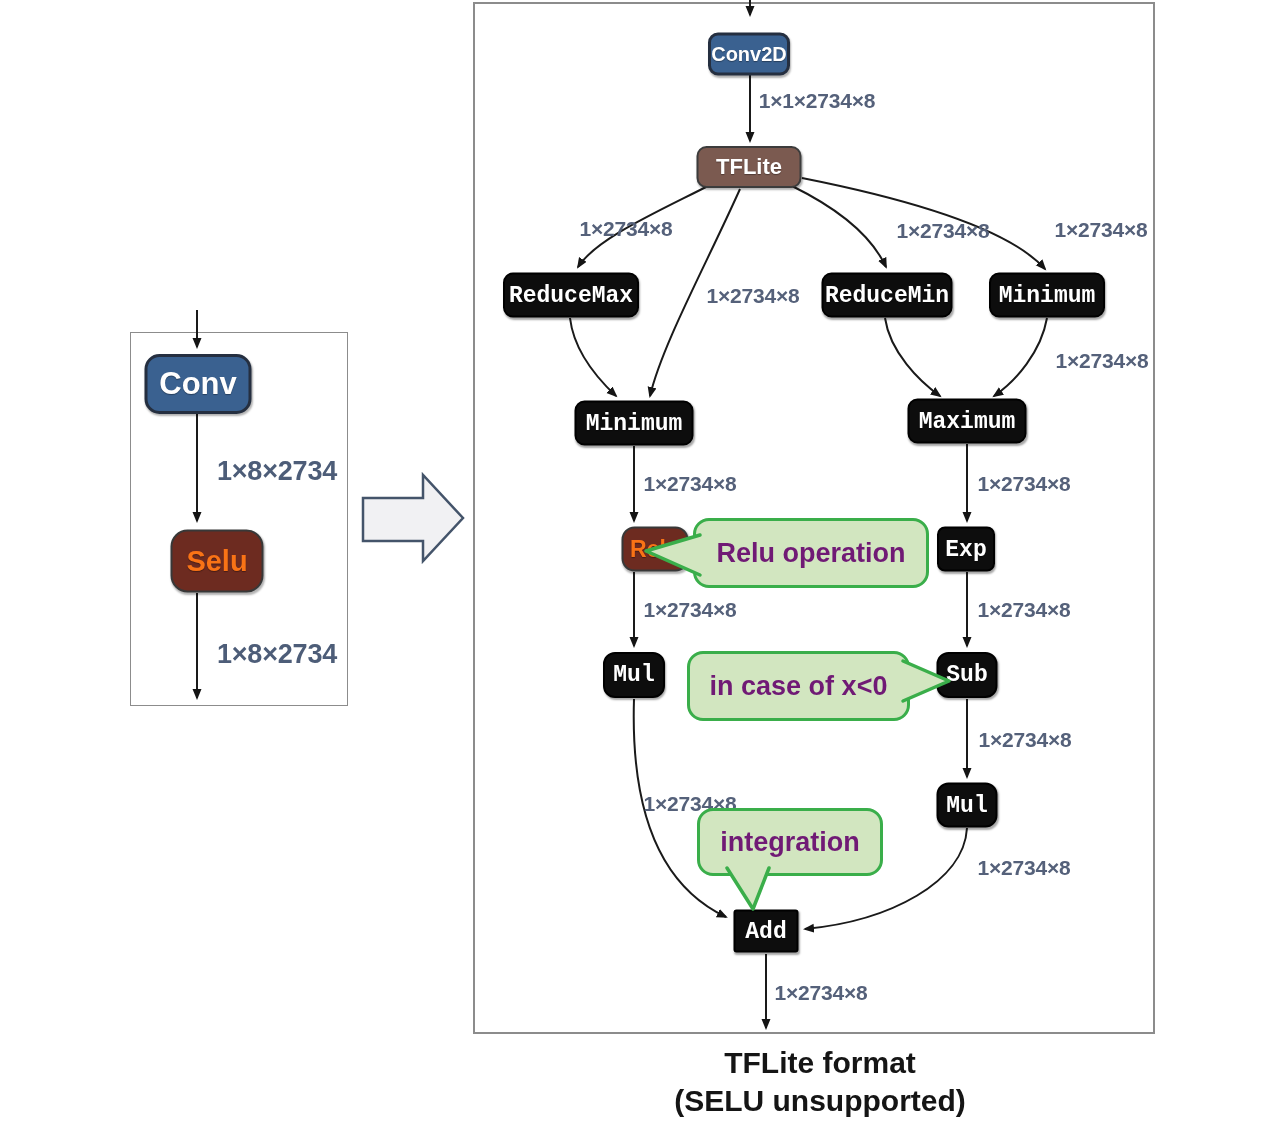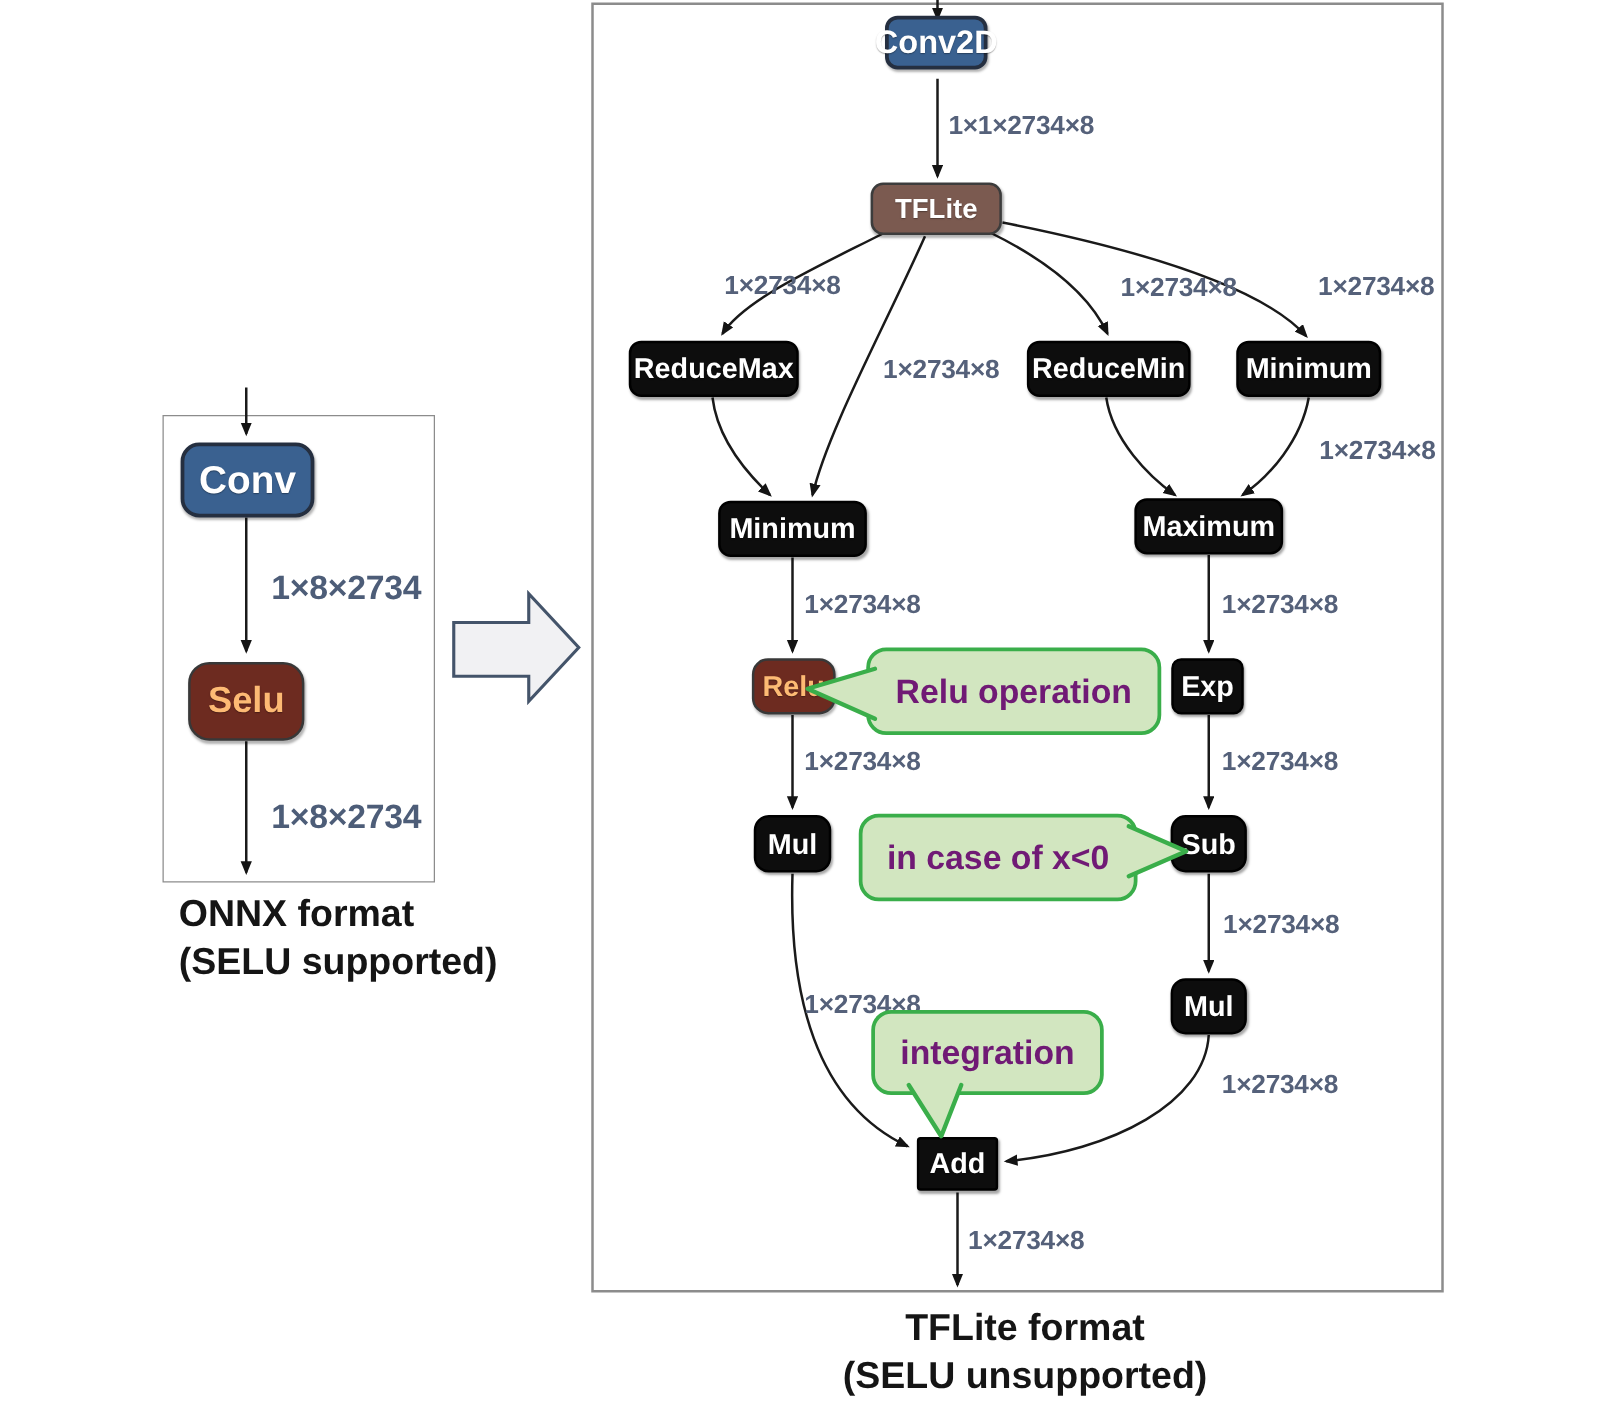--- a/index.html
+++ b/index.html
@@ -81,7 +81,7 @@
   <div class="dim big" style="left:277px;top:471px">1×8×2734</div>
   <div class="dim big" style="left:277px;top:654px">1×8×2734</div>
 
-  <div class="node blue" style="left:749px;top:34px;width:82px;height:43px;font-size:26px">Conv2D</div>
+  <div class="node blue" style="left:749px;top:54px;width:82px;height:43px;font-size:20px">Conv2D</div>
   <div class="node brown" style="left:749px;top:167px;width:105px;height:42px;font-size:22px">TFLite</div>
   <div class="node black" style="left:571px;top:295px;width:136px;height:45px;font-size:23px">ReduceMax</div>
   <div class="node black" style="left:887px;top:295px;width:131px;height:45px;font-size:23px">ReduceMin</div>

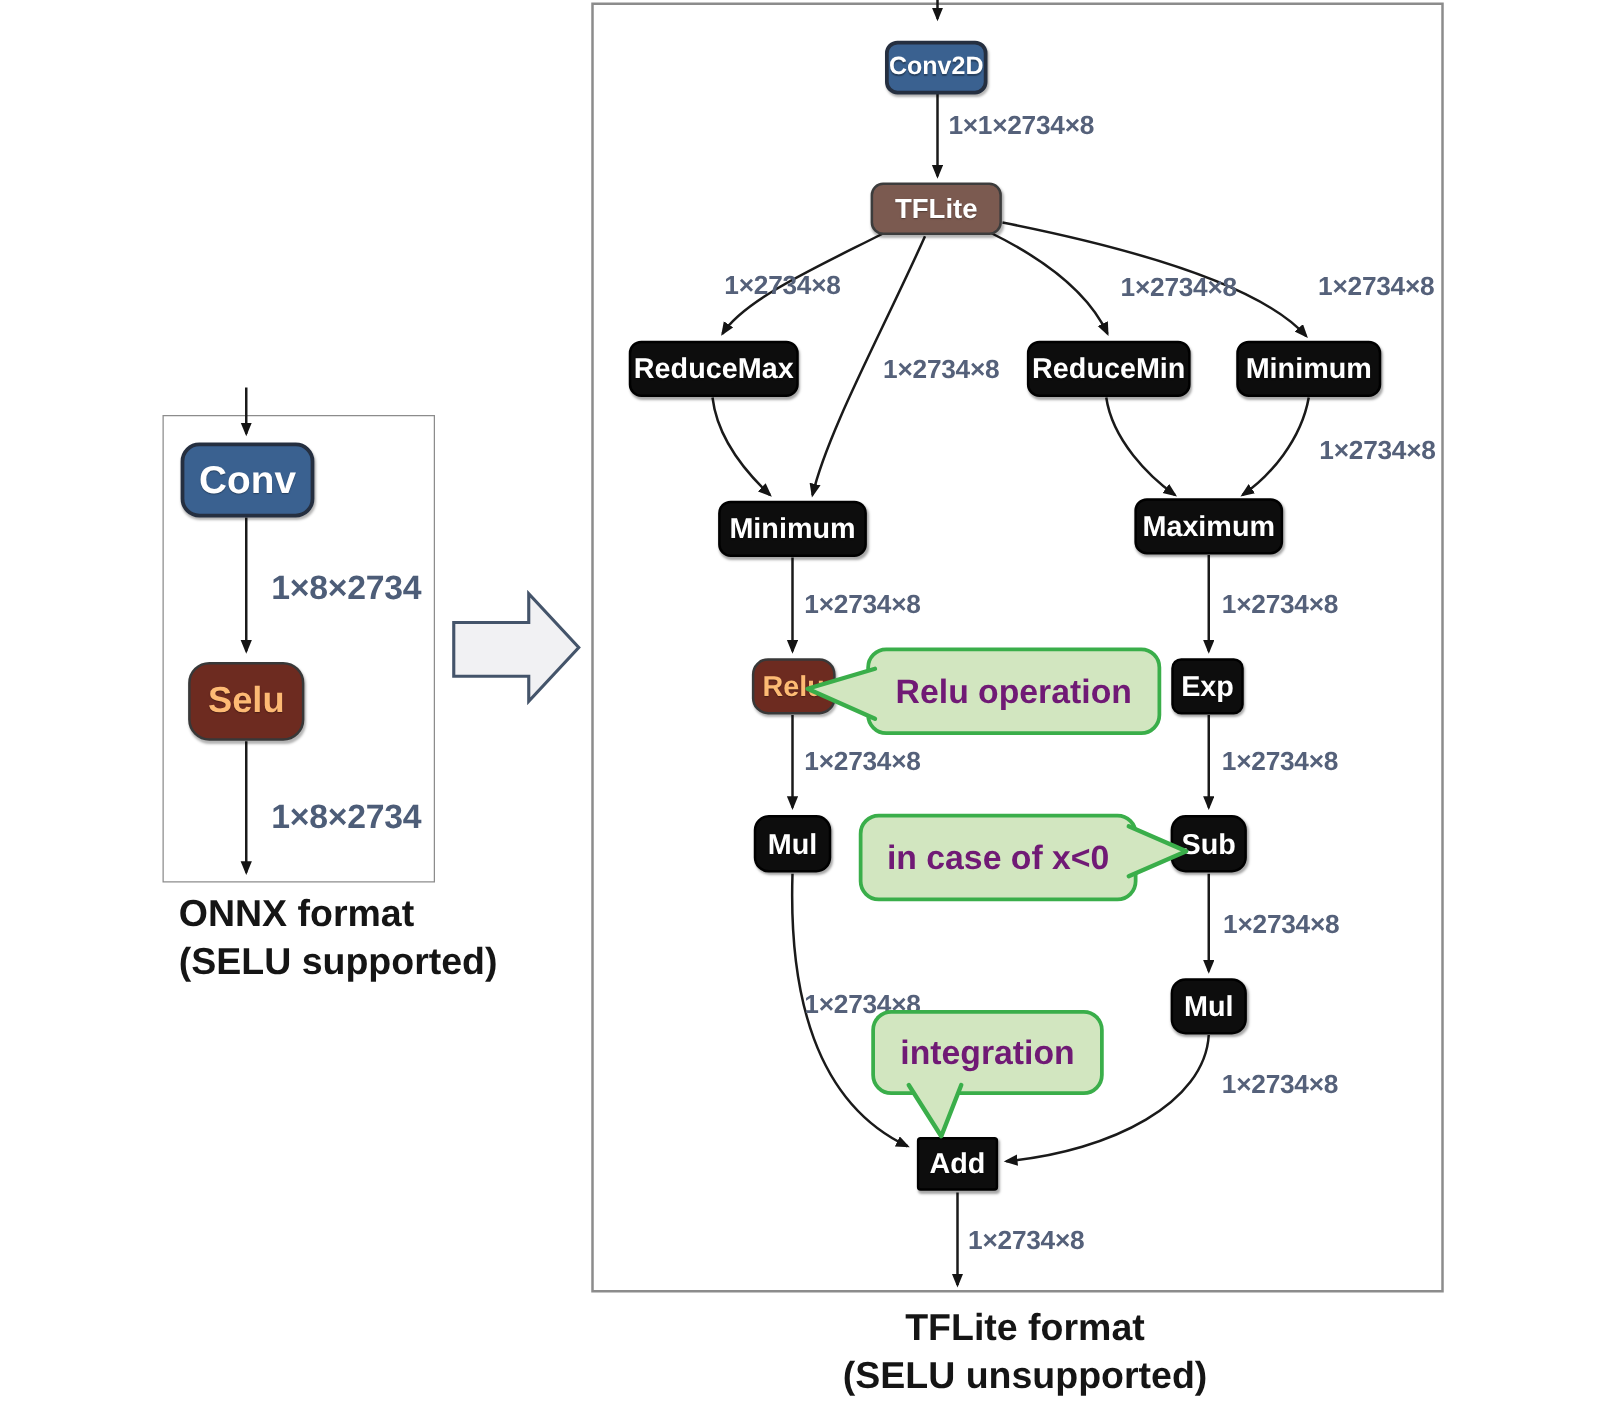--- a/index.html
+++ b/index.html
@@ -16,7 +16,7 @@
     color:#ffffff;font-weight:600;border-radius:10px;box-sizing:border-box;
     z-index:2;white-space:nowrap;text-shadow:0 1px 1px rgba(0,0,0,.35);
   }
-  .black{background:#0d0d0d;border:2px solid #000;box-shadow:1px 2px 2px rgba(0,0,0,.35);}
+  .black{background:#0d0d0d;border:2px solid #000;box-shadow:1px 2px 2px rgba(0,0,0,.35);font-family:Liberation Mono, monospace;}
   .blue{background:#3a6190;border:3px solid #252f40;box-shadow:1px 2px 2px rgba(0,0,0,.3);}
   .brown{background:#7b5a50;border:2.5px solid #3c3c3c;box-shadow:1px 2px 2px rgba(0,0,0,.3);}
   .red{background:#6d2b20;border:2.5px solid #383838;color:#fdba74;box-shadow:1px 2px 2px rgba(0,0,0,.3);}

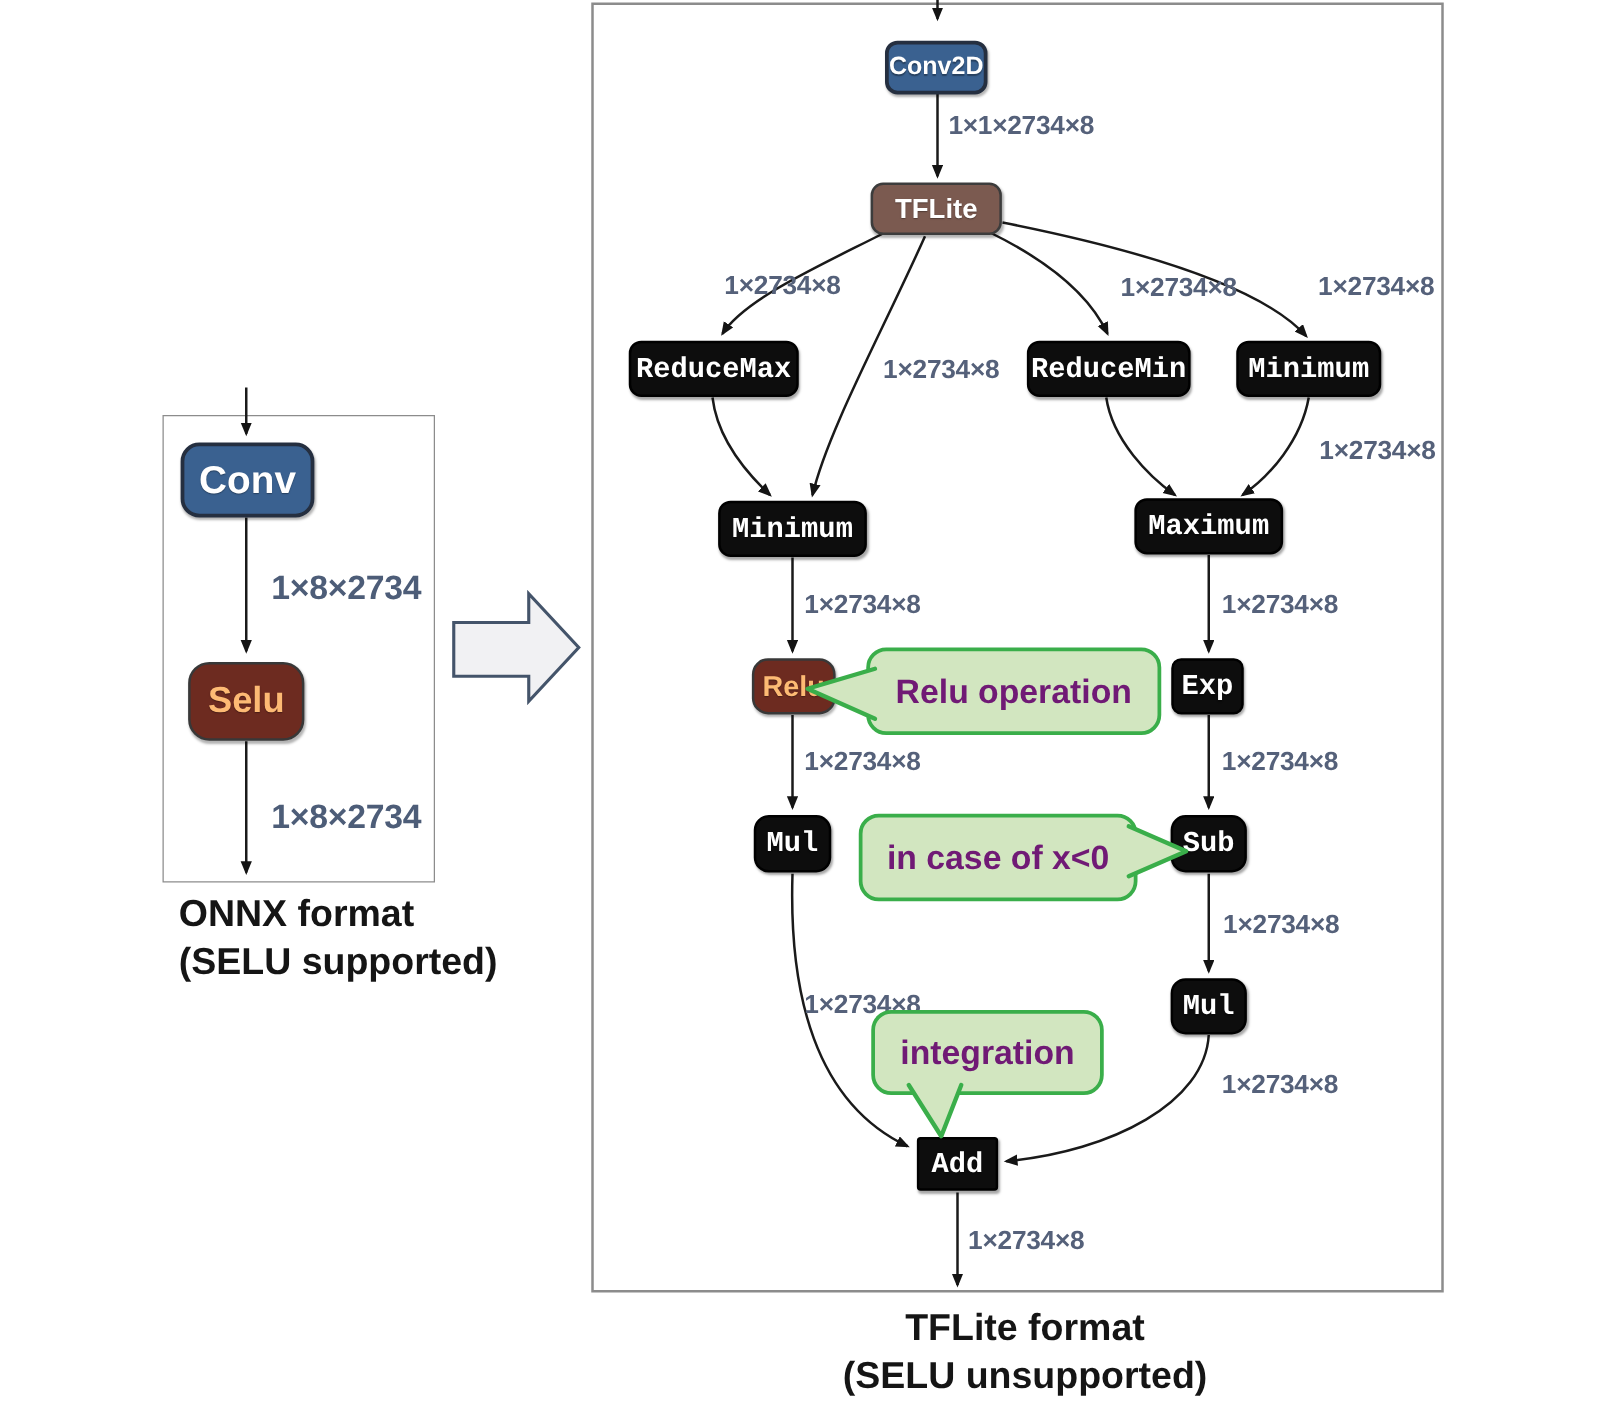--- a/index.html
+++ b/index.html
@@ -19,7 +19,7 @@
   .black{background:#0d0d0d;border:2px solid #000;box-shadow:1px 2px 2px rgba(0,0,0,.35);font-family:Liberation Mono, monospace;}
   .blue{background:#3a6190;border:3px solid #252f40;box-shadow:1px 2px 2px rgba(0,0,0,.3);}
   .brown{background:#7b5a50;border:2.5px solid #3c3c3c;box-shadow:1px 2px 2px rgba(0,0,0,.3);}
-  .red{background:#6d2b20;border:2.5px solid #383838;color:#fdba74;box-shadow:1px 2px 2px rgba(0,0,0,.3);}
+  .red{background:#6d2b20;border:2.5px solid #383838;color:#f97316;box-shadow:1px 2px 2px rgba(0,0,0,.3);margin-left:20px;}
   .dim{
     position:absolute;transform:translate(-50%,-50%);
     font-size:21px;font-weight:600;color:#55617a;letter-spacing:-0.2px;

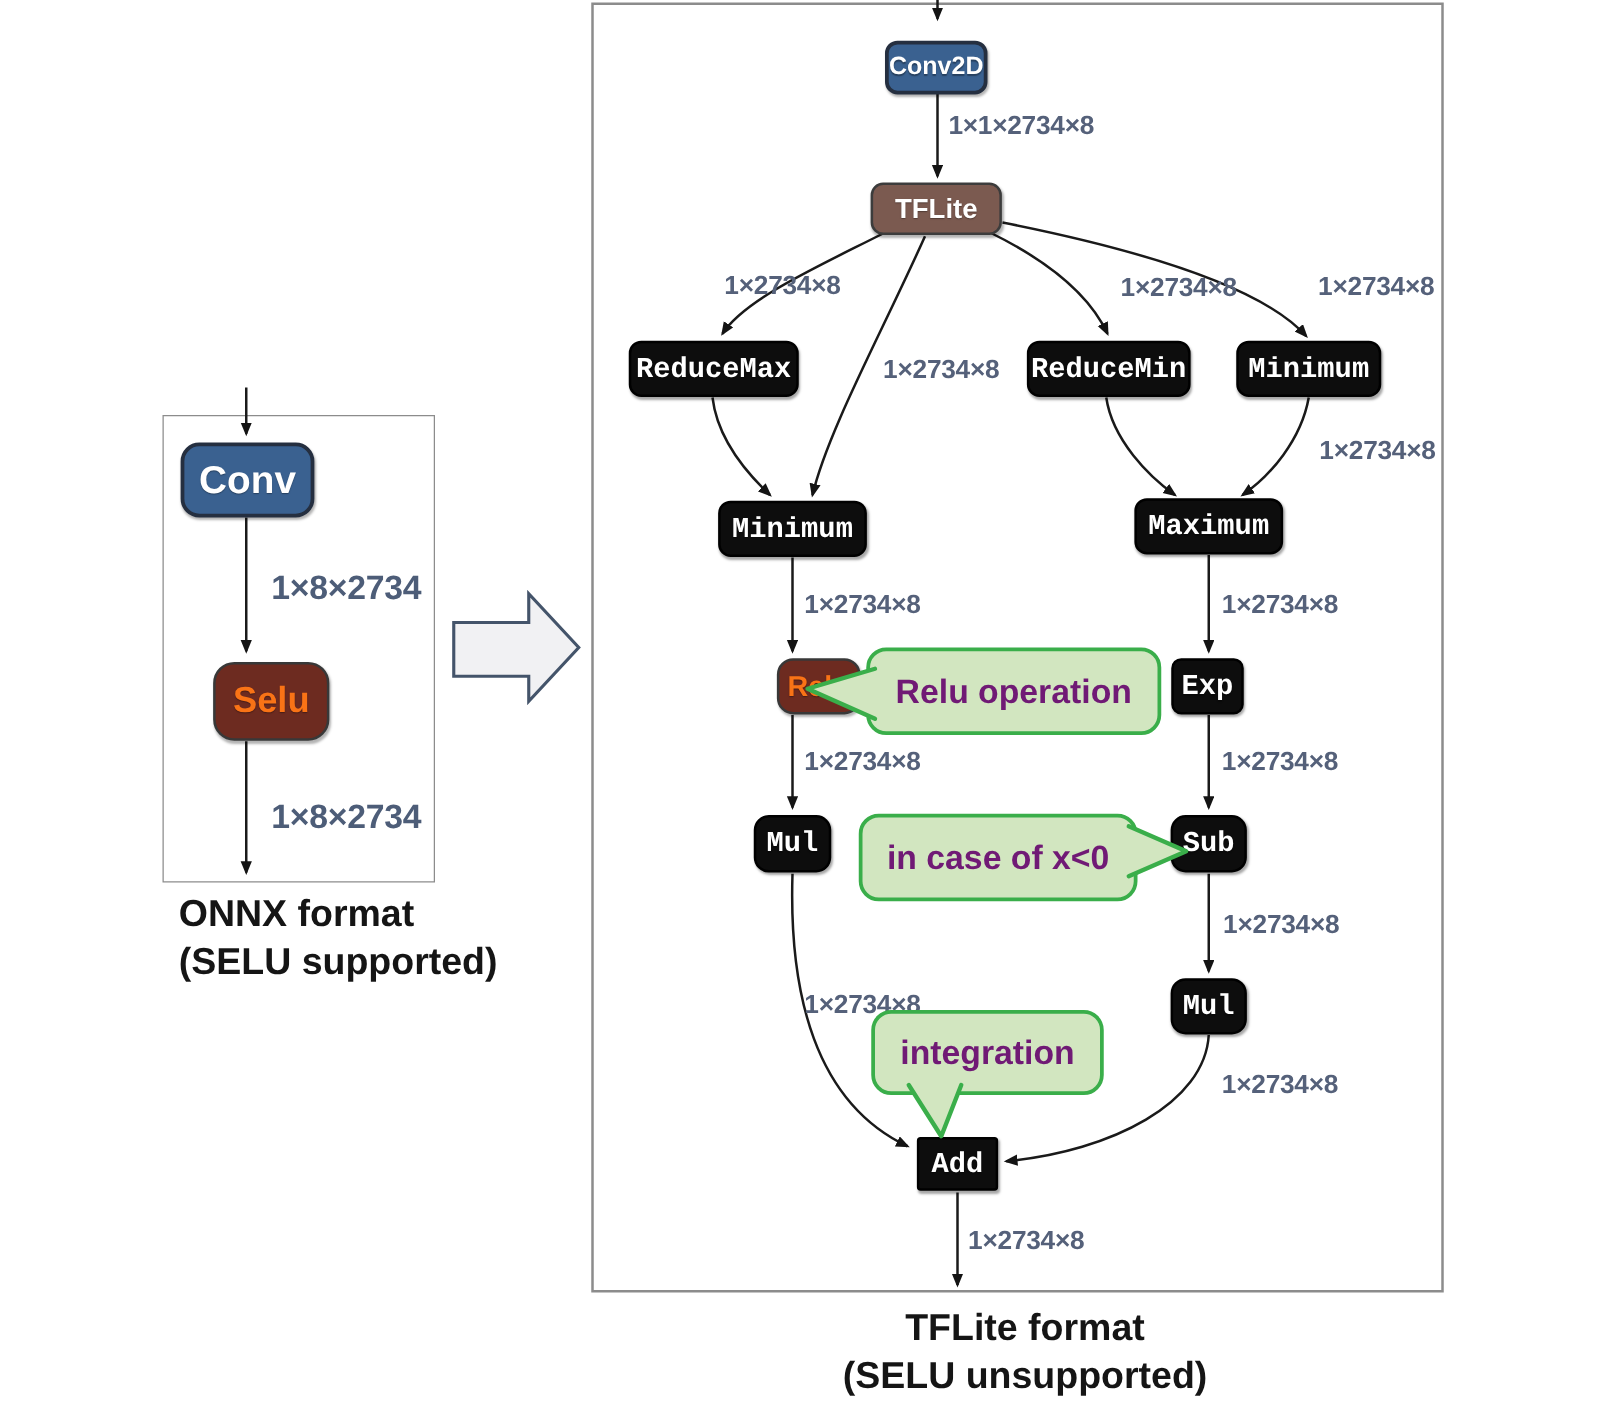--- a/index.html
+++ b/index.html
@@ -128,10 +128,6 @@
     </g>
   </svg>
 
-  <div class="caption" style="left:143px;top:713px">
-    <div>ONNX format</div>
-    <div>(SELU supported)</div>
-  </div>
   <div class="caption centered" style="left:820px;top:1044px">
     <div>TFLite format</div>
     <div>(SELU unsupported)</div>

